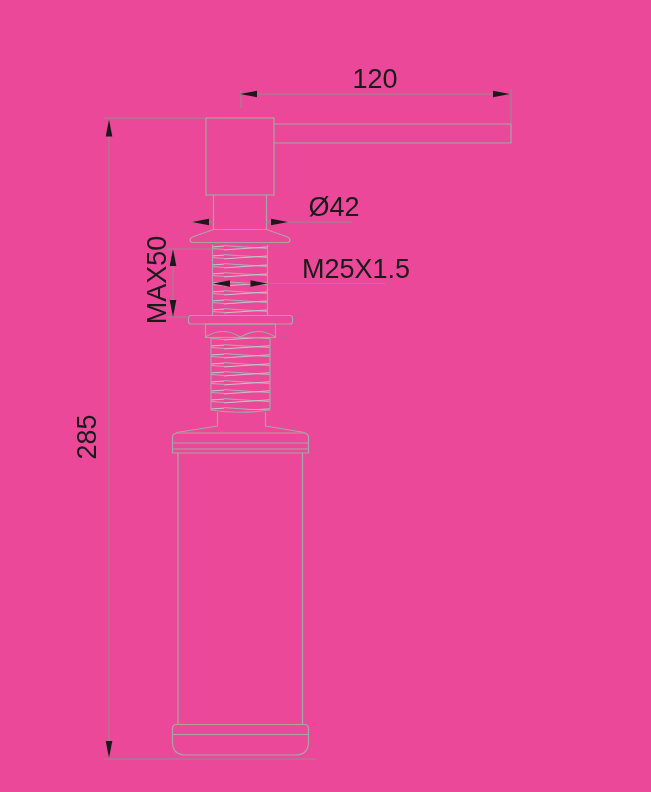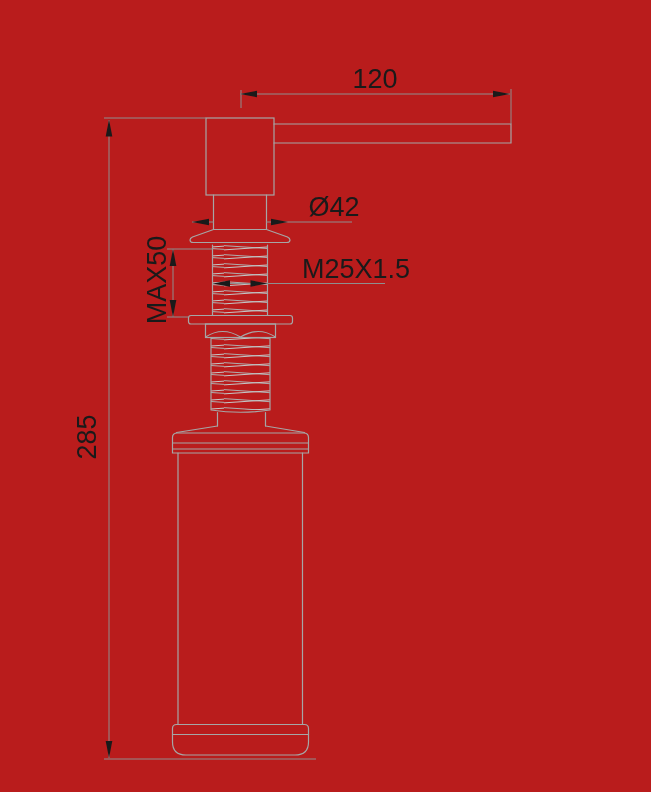--- a/index.html
+++ b/index.html
@@ -11,7 +11,7 @@
     position: relative;
     width: 651px;
     height: 792px;
-    background: #b91c1c;
+    background: #ec4899;
     overflow: hidden;
   }
   svg {

